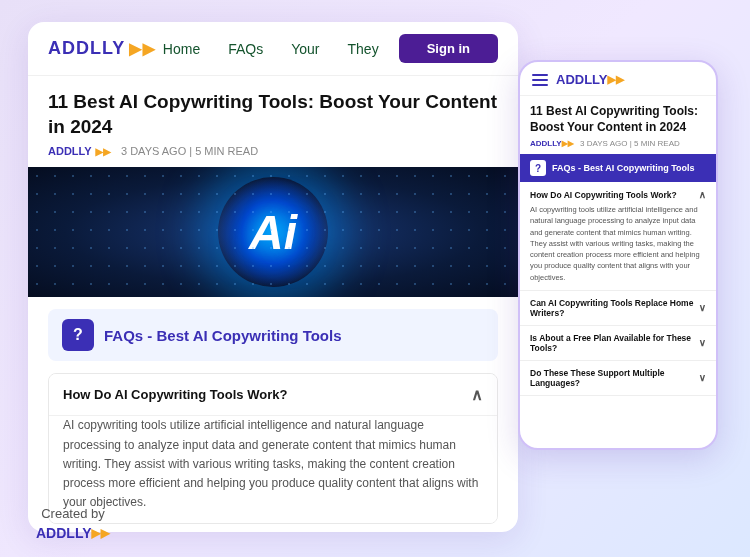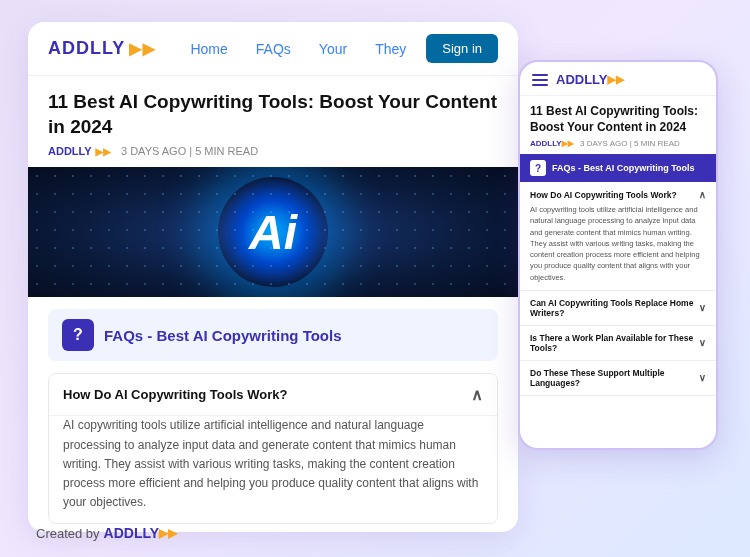--- a/index.html
+++ b/index.html
@@ -56,7 +56,7 @@
       margin-left: auto;
       margin-right: 20px;
       font-size: 14px;
-      color: #3b82f6;
+      color: #14532d;
     }
 
     .nav-links span {

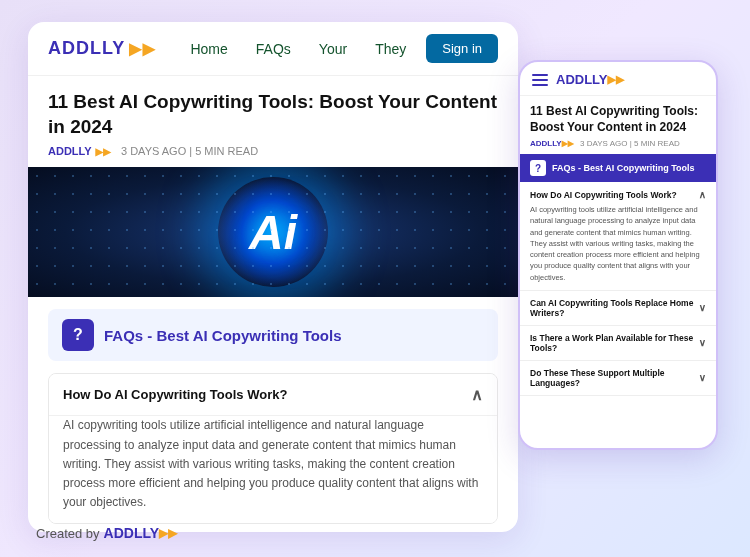--- a/index.html
+++ b/index.html
@@ -64,13 +64,13 @@
     }
 
     .signin-btn {
-      background: #0369a1;
+      background: #4c1d95;
       color: #fff;
       border: none;
       border-radius: 6px;
-      padding: 7px 16px;
+      padding: 7px 28px;
       font-size: 13px;
-      font-weight: 400;
+      font-weight: 700;
       cursor: pointer;
     }
 

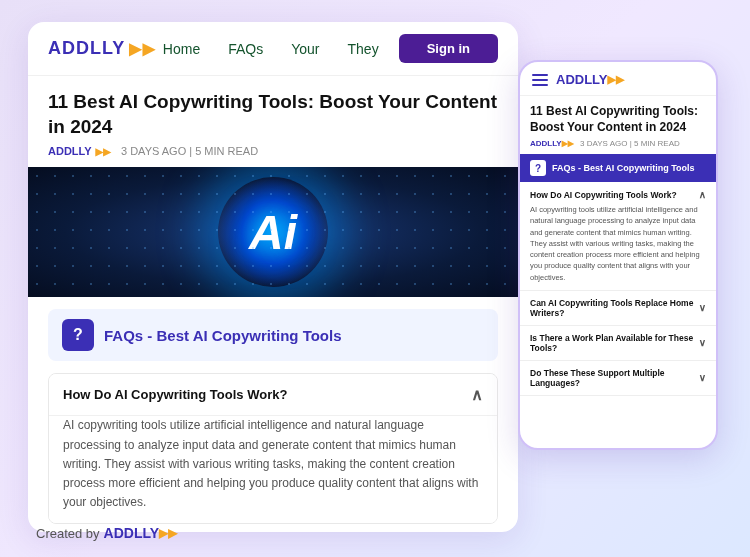--- a/index.html
+++ b/index.html
@@ -448,7 +448,7 @@
 
   <div class="mobile-faq-item">
     <div class="mobile-faq-question">
-      <span>Is There a Work Plan Available for These Tools?</span>
+      <span>Is About a Free Plan Available for These Tools?</span>
       <span class="mobile-faq-chevron">∨</span>
     </div>
   </div>

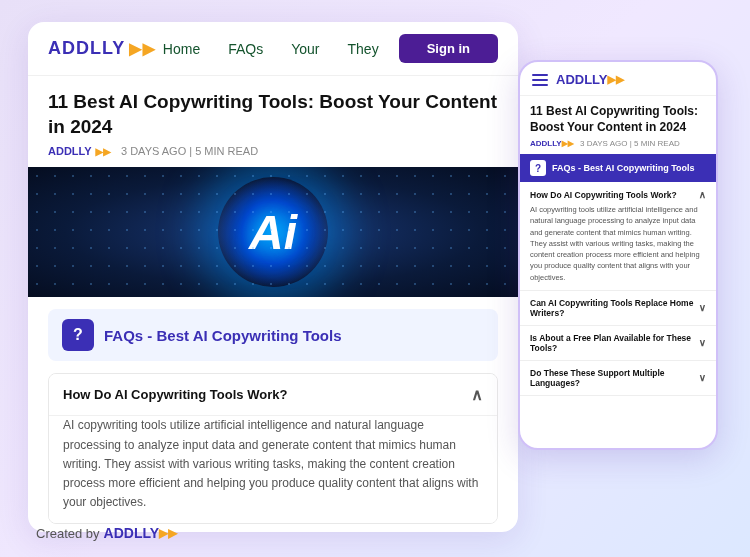--- a/index.html
+++ b/index.html
@@ -335,8 +335,9 @@
       font-size: 13px;
       color: #555;
       display: flex;
-      align-items: flex-end;
+      align-items: center;
       gap: 4px;
+      flex-direction: column;
     }
 
     .footer-brand {

